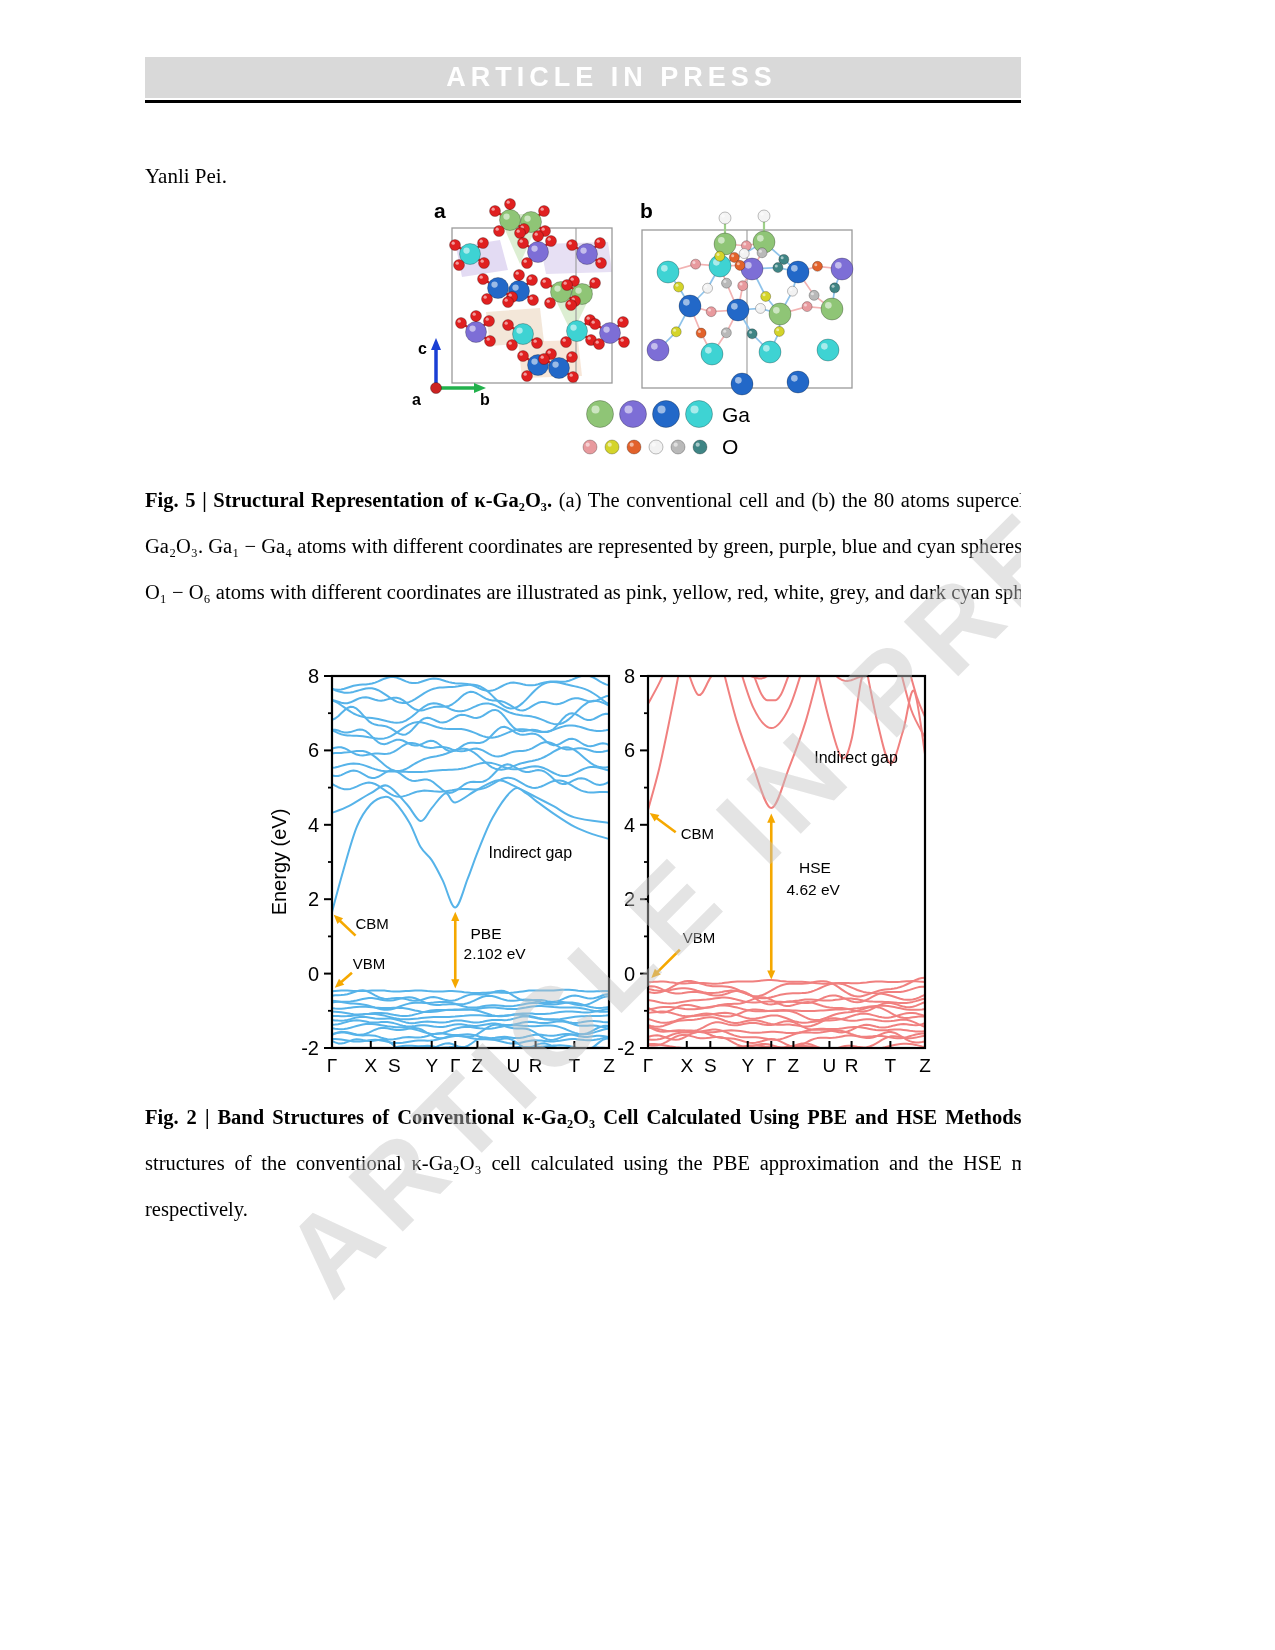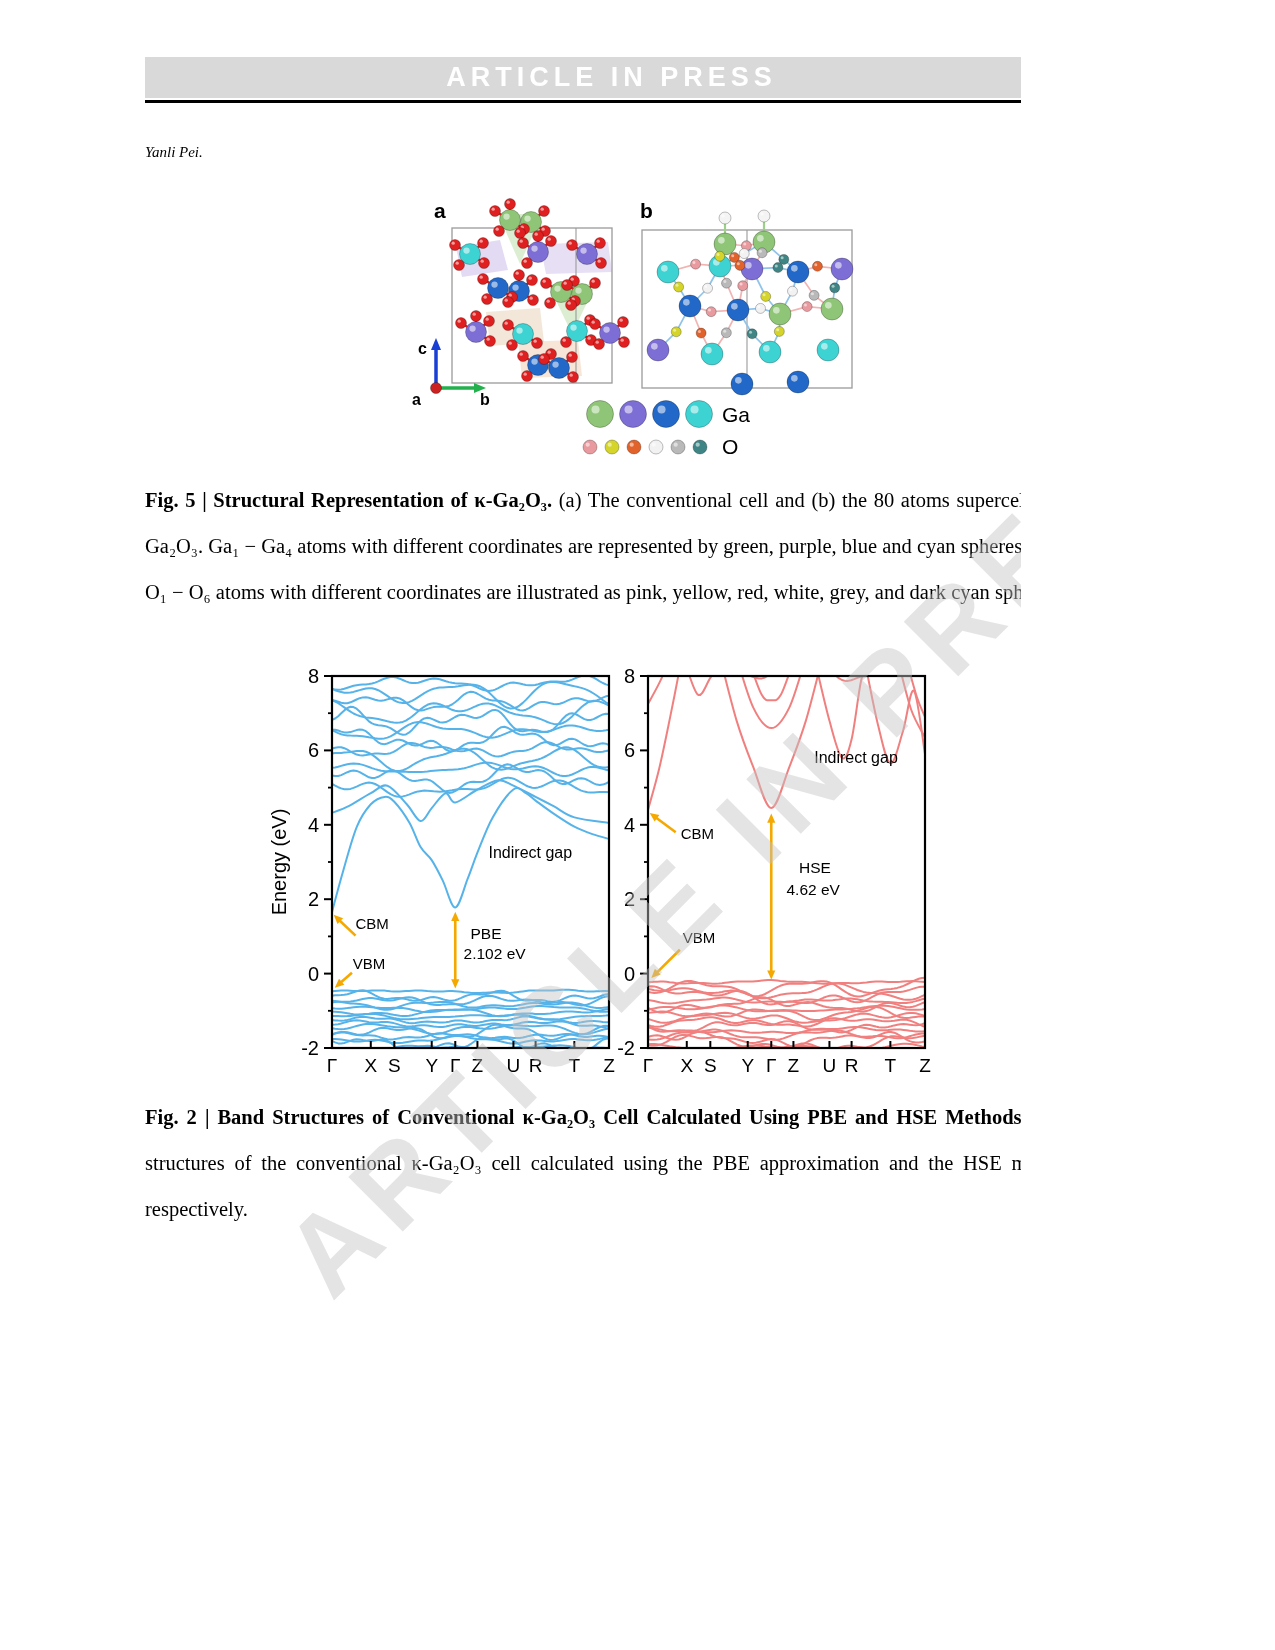--- a/index.html
+++ b/index.html
@@ -11,7 +11,7 @@
   .banner span{font-family:"Liberation Sans",sans-serif;font-weight:bold;font-size:27px;
                color:#ffffff;letter-spacing:5px;}
   .rule{position:absolute;left:145px;top:100px;width:933px;height:3px;background:#000;}
-  .author{position:absolute;left:145px;top:144px;font-size:15px;font-style:italic;}
+  .author{position:absolute;left:145px;top:164px;font-size:21px;}
   .fig1{position:absolute;left:390px;top:192px;width:500px;height:278px;}
   .fig2{position:absolute;left:270px;top:660px;width:700px;height:440px;}
   #panel0{position:absolute;left:0;top:0;}

